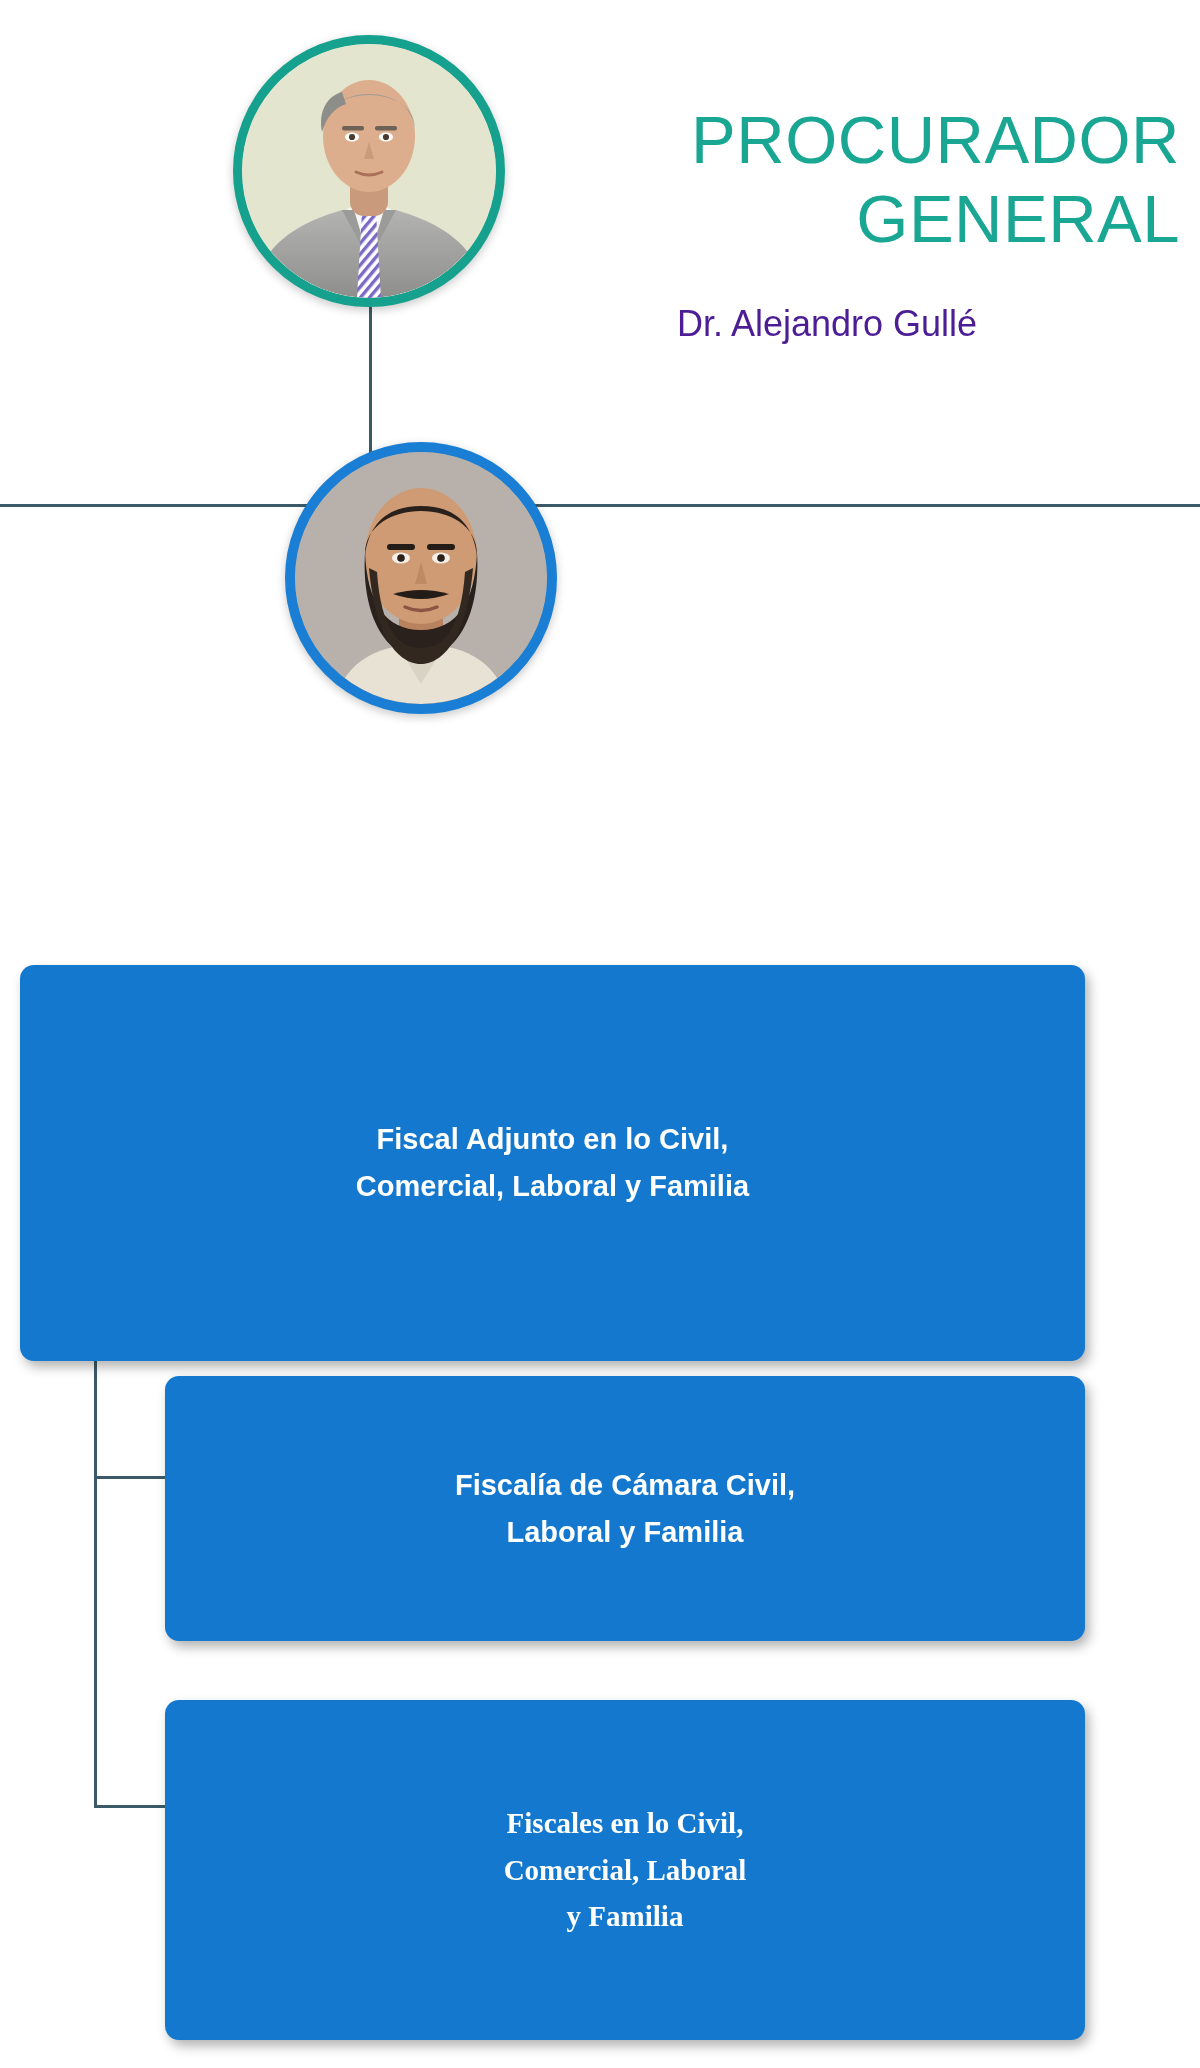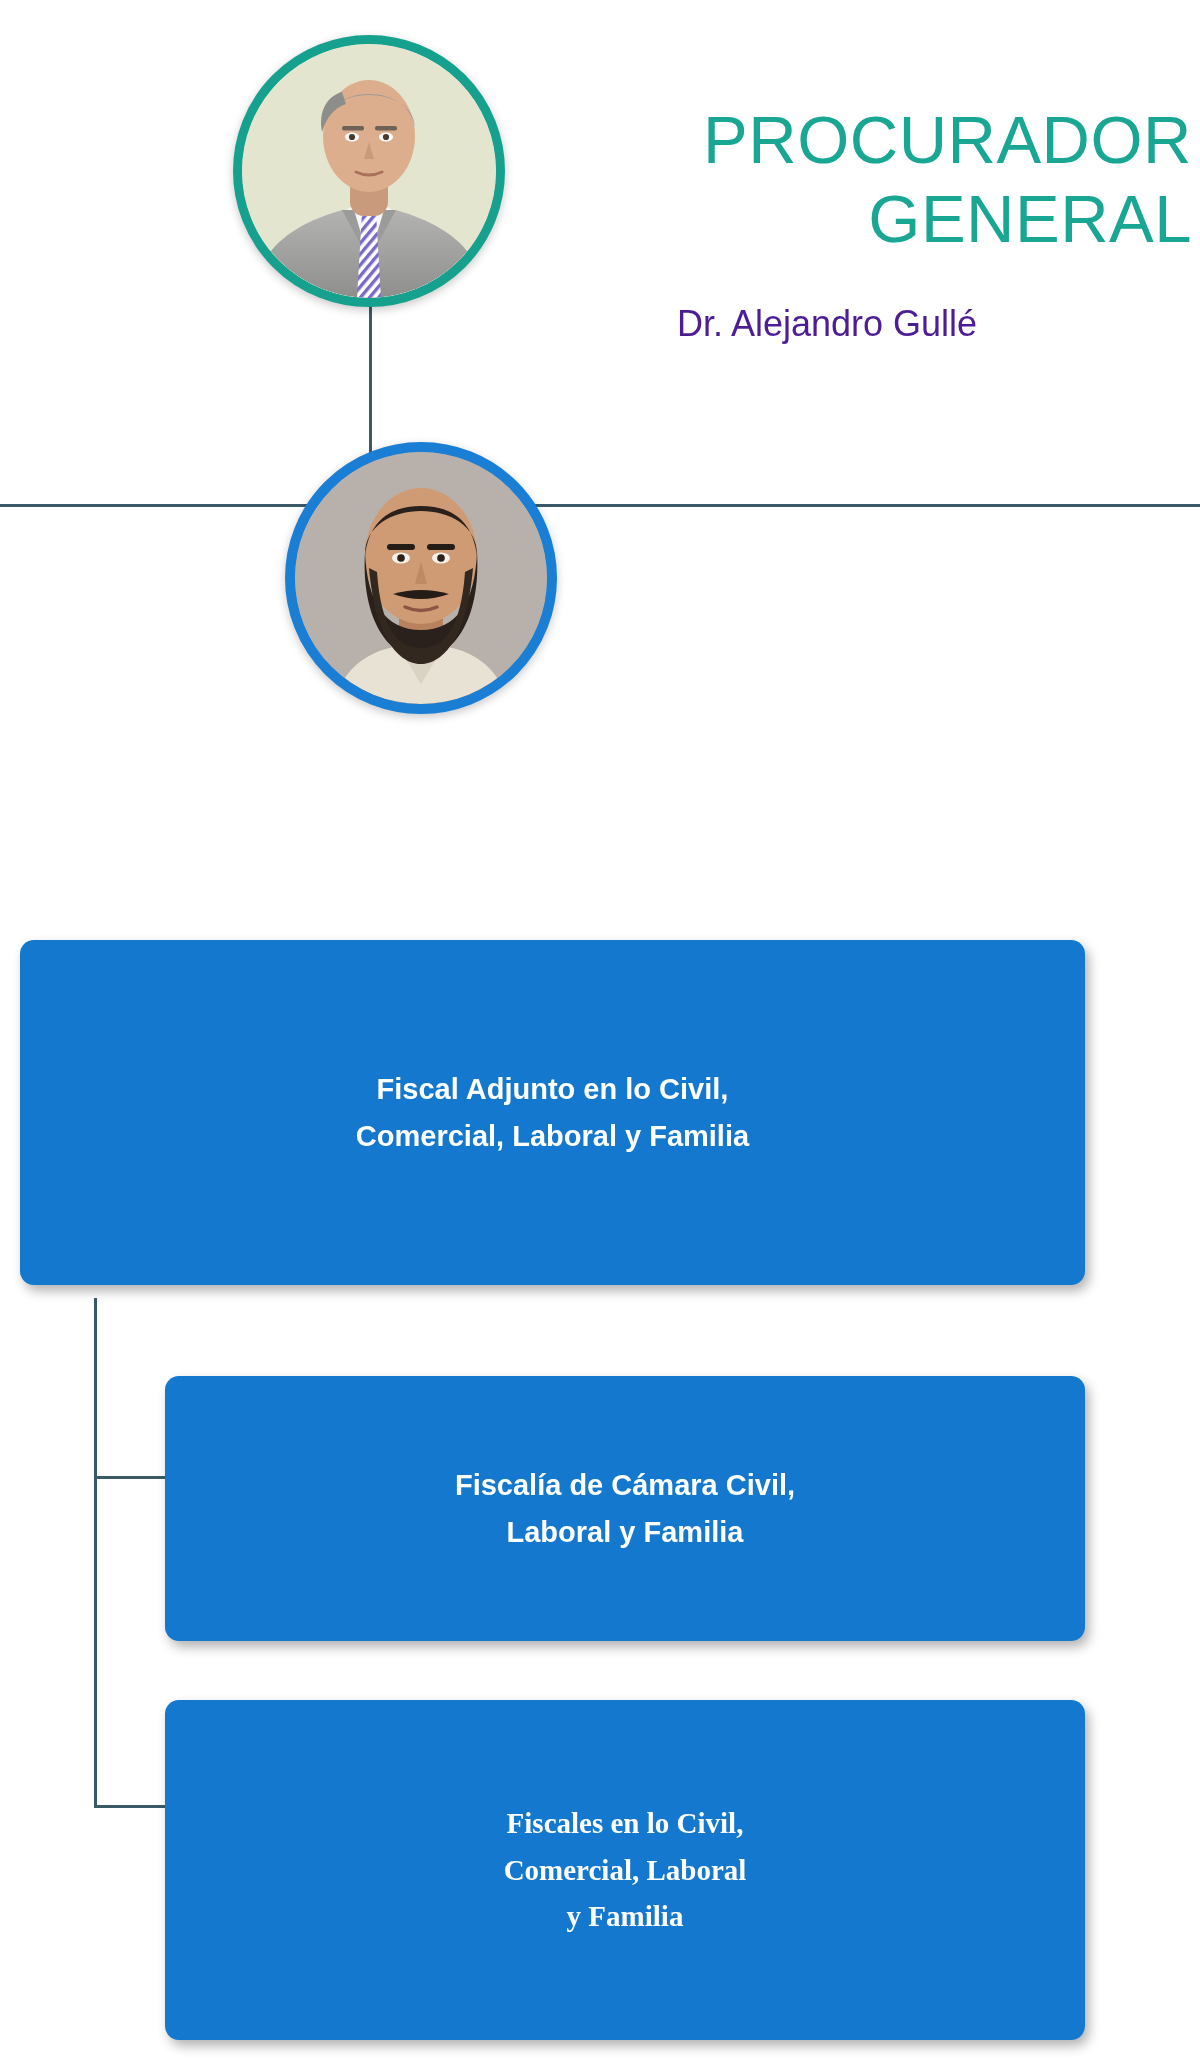--- a/index.html
+++ b/index.html
@@ -67,7 +67,7 @@
     top: 100px;
     width: 700px;
     text-align: right;
-    padding-right: 8px;
+    padding-right: 20px;
     box-sizing: border-box;
     color: #19A693;
     font-size: 67px;

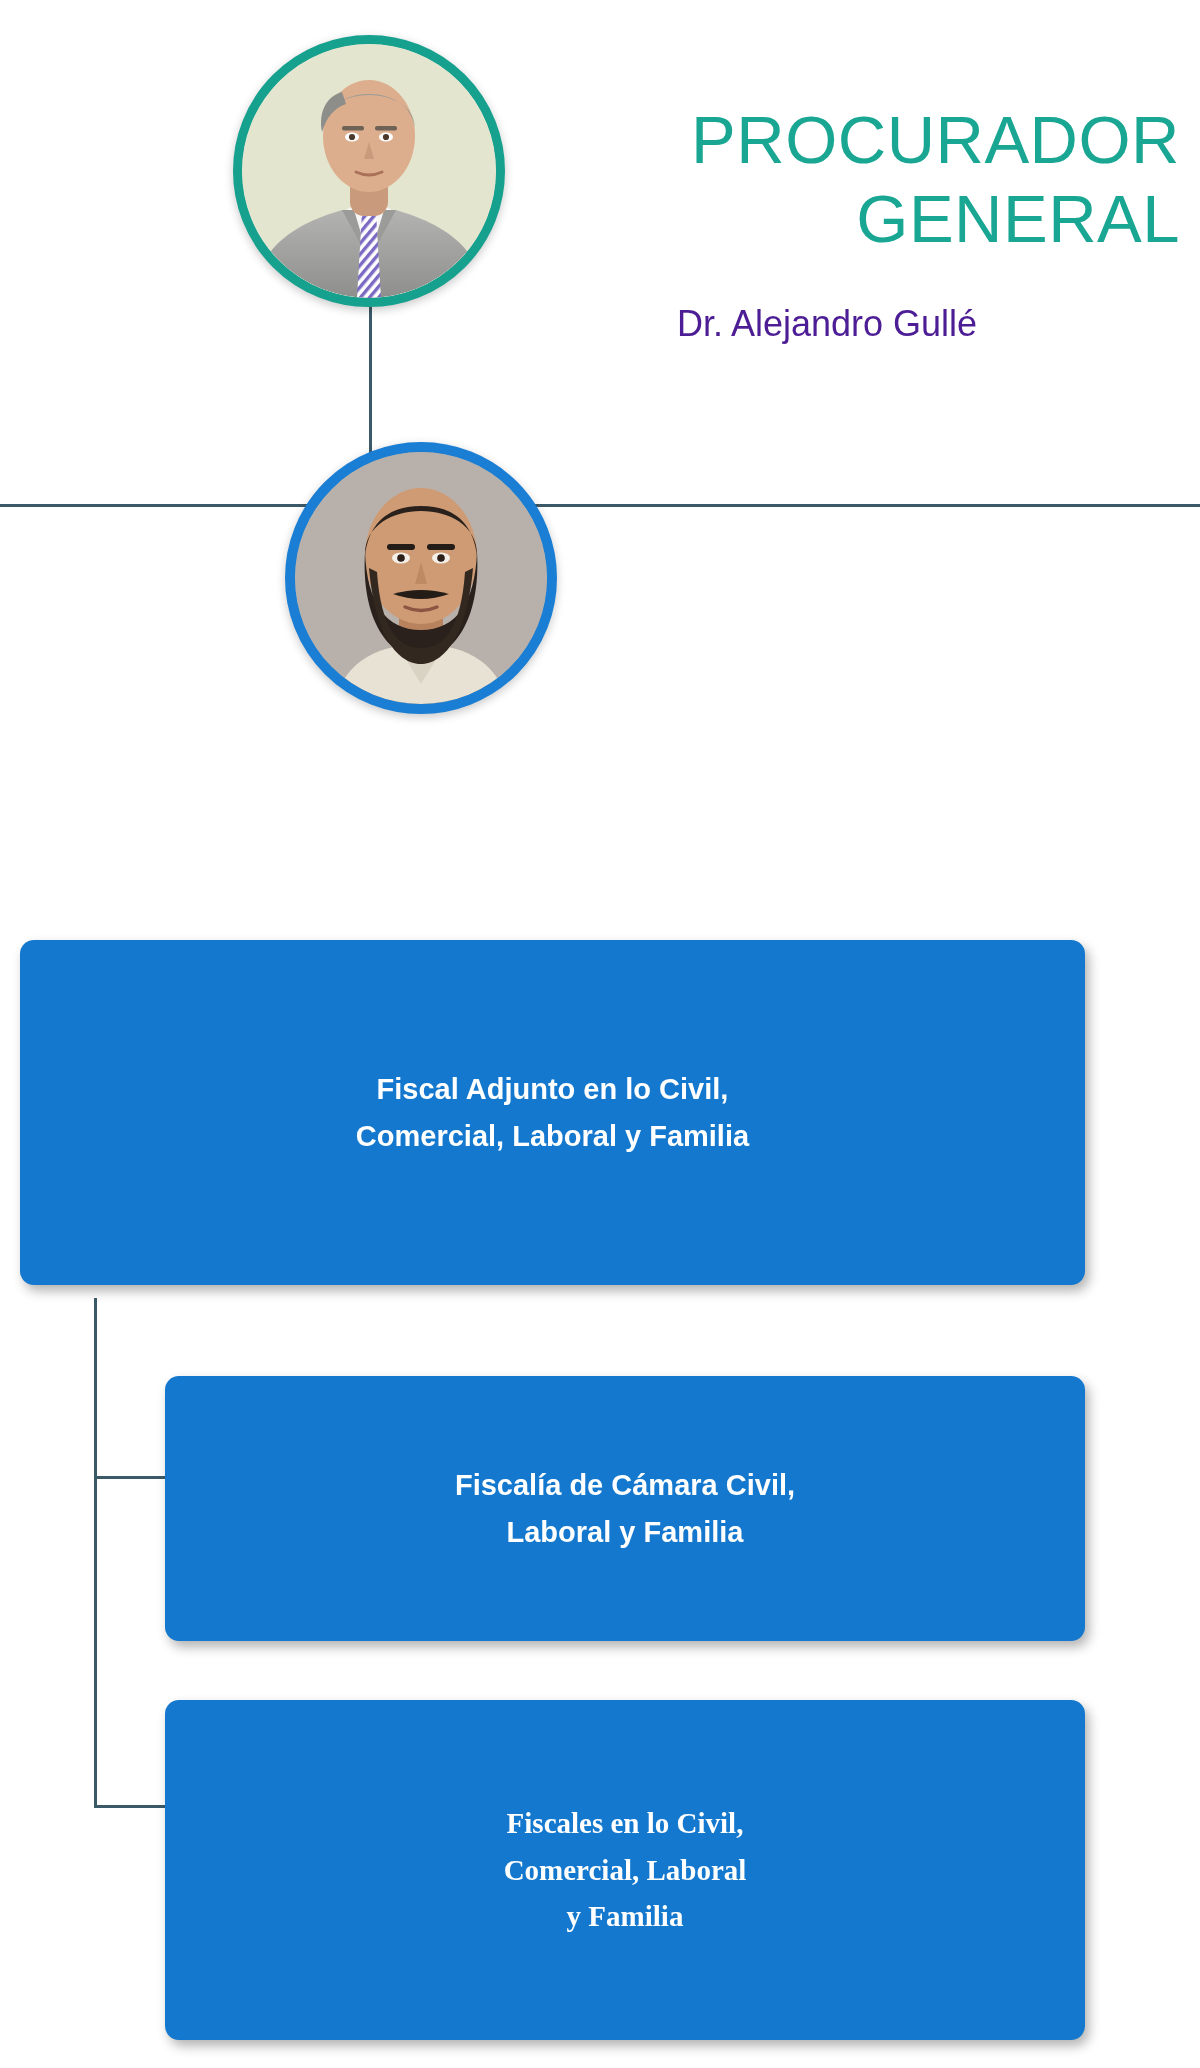--- a/index.html
+++ b/index.html
@@ -122,9 +122,9 @@
 
   #card-fiscal-adjunto {
     left: 20px;
-    top: 940px;
+    top: 965px;
     width: 1065px;
-    height: 345px;
+    height: 396px;
   }
   #card-fiscalia-camara {
     left: 165px;

